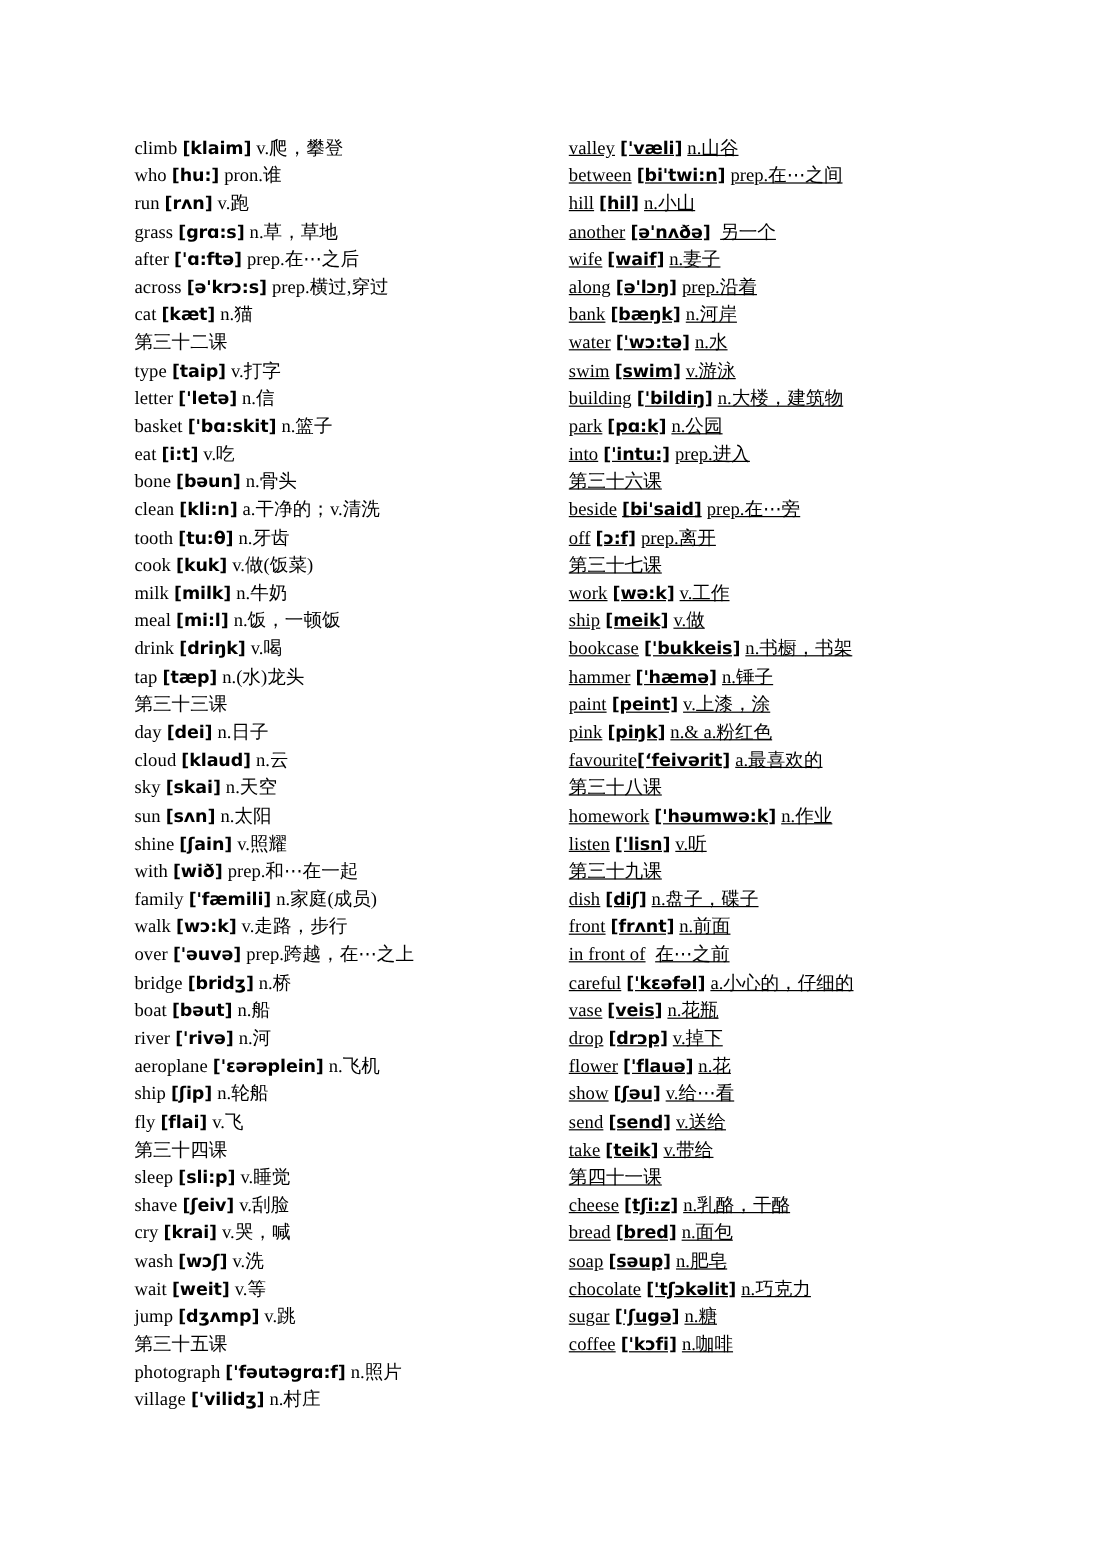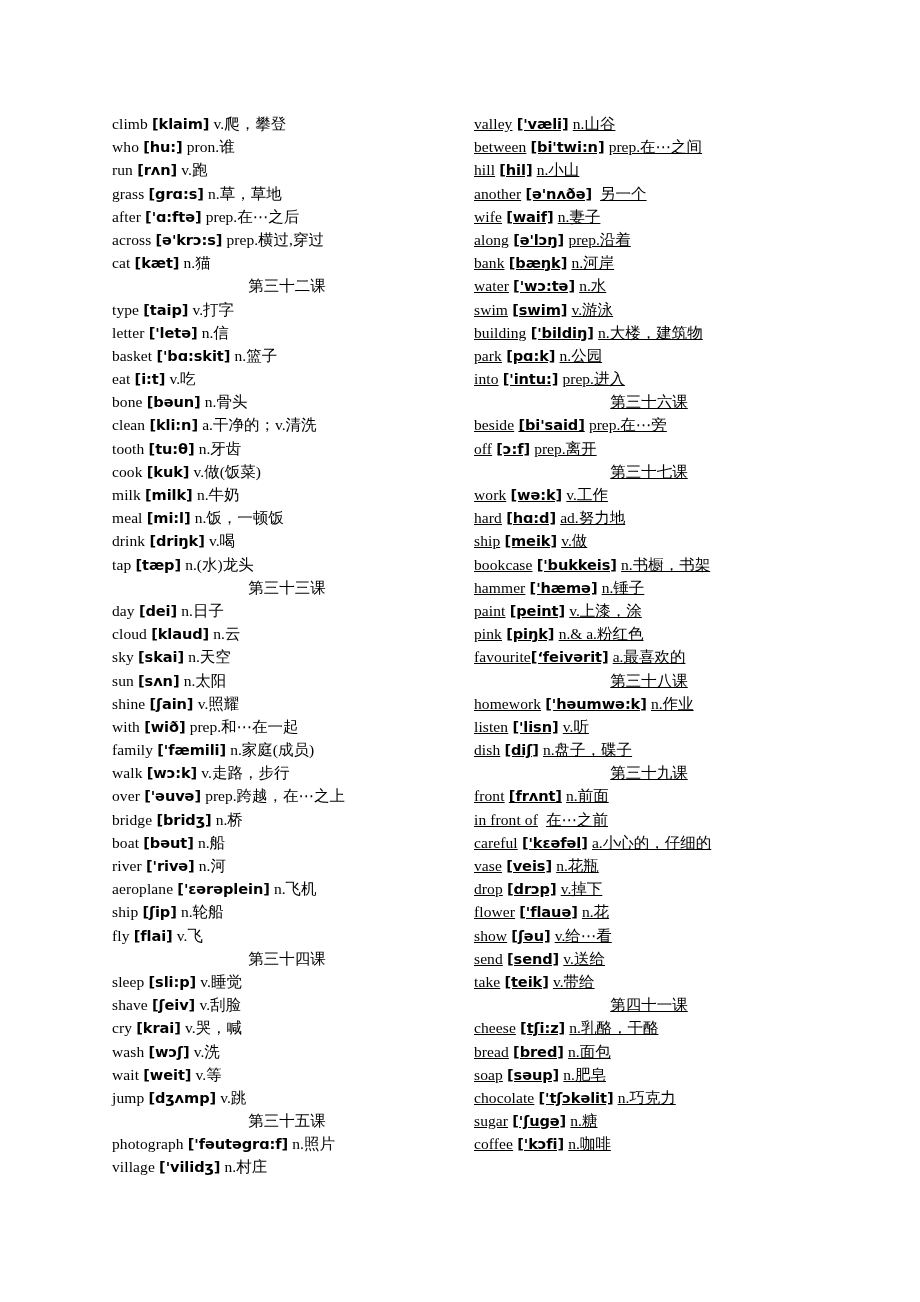--- a/index.html
+++ b/index.html
@@ -59,7 +59,6 @@
   .lesson {
     font-family: "Liberation Serif", "DejaVu Serif", serif;
     font-size: 15.5px;
-    text-align: center;
   }
   .sp { display: inline-block; width: 4.2px; }
 </style>

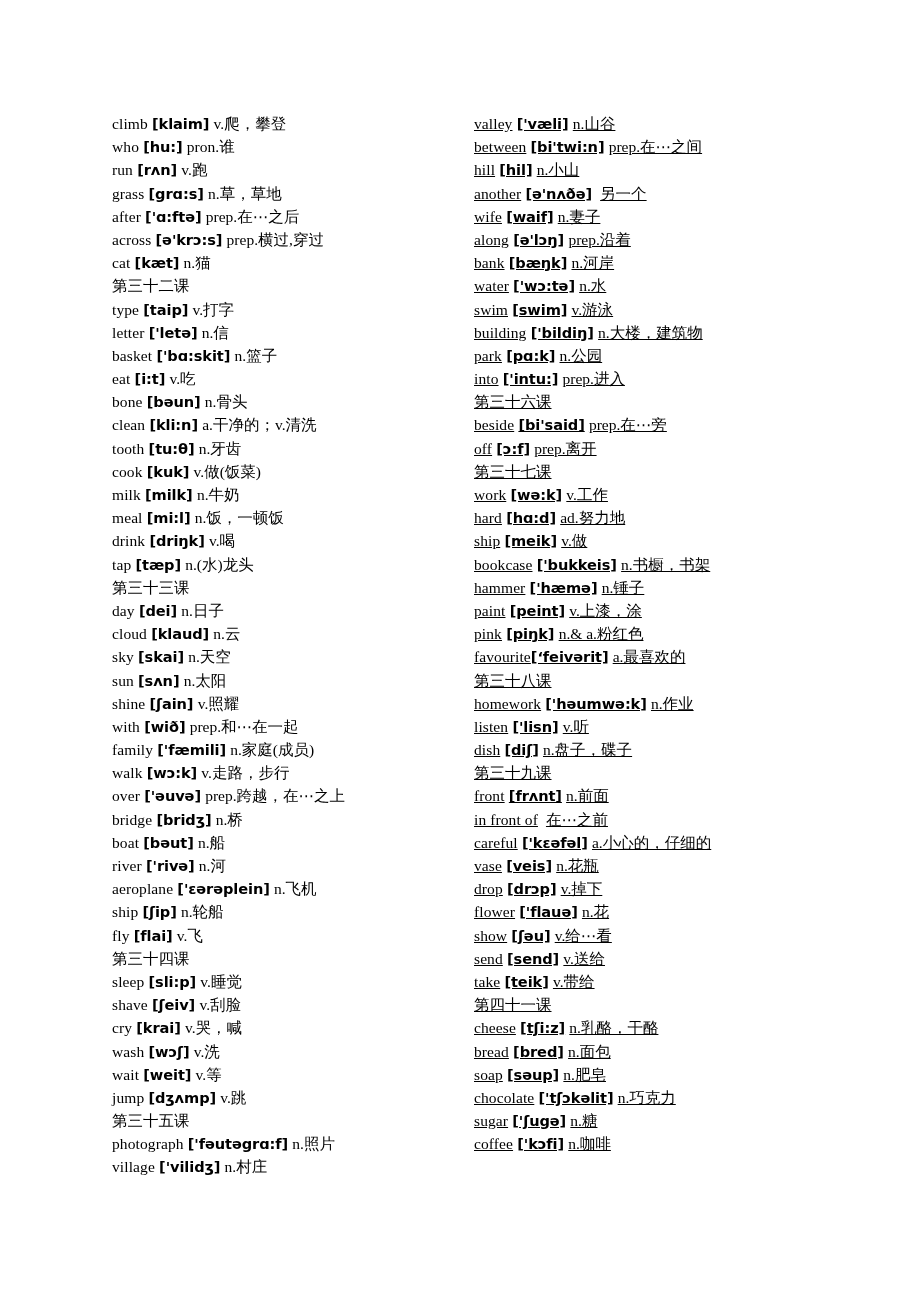--- a/index.html
+++ b/index.html
@@ -132,7 +132,6 @@
       <div class="entry"><span class="word">off</span><span class="sp"></span><span class="phon">[ɔ:f]</span><span class="sp"></span><span class="gloss">prep.离开</span></div>
       <div class="entry lesson"><span>第三十七课</span></div>
       <div class="entry"><span class="word">work</span><span class="sp"></span><span class="phon">[wə:k]</span><span class="sp"></span><span class="gloss">v.工作</span></div>
-      <div class="entry"><span class="word">hard</span><span class="sp"></span><span class="phon">[hɑ:d]</span><span class="sp"></span><span class="gloss">ad.努力地</span></div>
       <div class="entry"><span class="word">ship</span><span class="sp"></span><span class="phon">[meik]</span><span class="sp"></span><span class="gloss">v.做</span></div>
       <div class="entry"><span class="word">bookcase</span><span class="sp"></span><span class="phon">['bukkeis]</span><span class="sp"></span><span class="gloss">n.书橱，书架</span></div>
       <div class="entry"><span class="word">hammer</span><span class="sp"></span><span class="phon">['hæmə]</span><span class="sp"></span><span class="gloss">n.锤子</span></div>

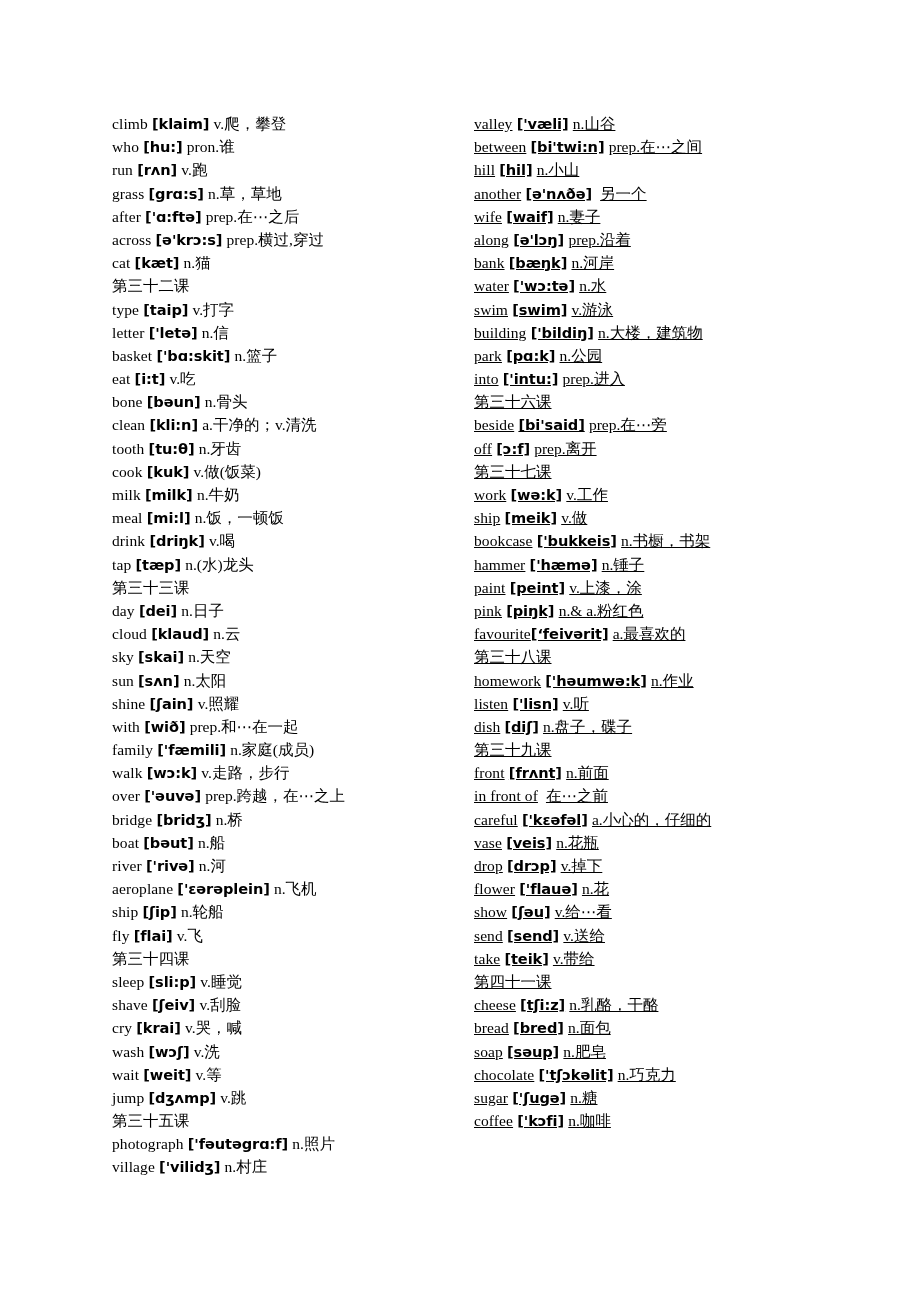--- a/index.html
+++ b/index.html
@@ -141,8 +141,8 @@
       <div class="entry lesson"><span>第三十八课</span></div>
       <div class="entry"><span class="word">homework</span><span class="sp"></span><span class="phon">['həumwə:k]</span><span class="sp"></span><span class="gloss">n.作业</span></div>
       <div class="entry"><span class="word">listen</span><span class="sp"></span><span class="phon">['lisn]</span><span class="sp"></span><span class="gloss">v.听</span></div>
+      <div class="entry lesson"><span>第三十九课</span></div>
       <div class="entry"><span class="word">dish</span><span class="sp"></span><span class="phon">[diʃ]</span><span class="sp"></span><span class="gloss">n.盘子，碟子</span></div>
-      <div class="entry lesson"><span>第三十九课</span></div>
       <div class="entry"><span class="word">front</span><span class="sp"></span><span class="phon">[frʌnt]</span><span class="sp"></span><span class="gloss">n.前面</span></div>
       <div class="entry"><span class="word">in front of</span><span class="sp" style="width: 8px;"></span><span class="gloss">在⋯之前</span></div>
       <div class="entry"><span class="word">careful</span><span class="sp"></span><span class="phon">['kɛəfəl]</span><span class="sp"></span><span class="gloss">a.小心的，仔细的</span></div>

